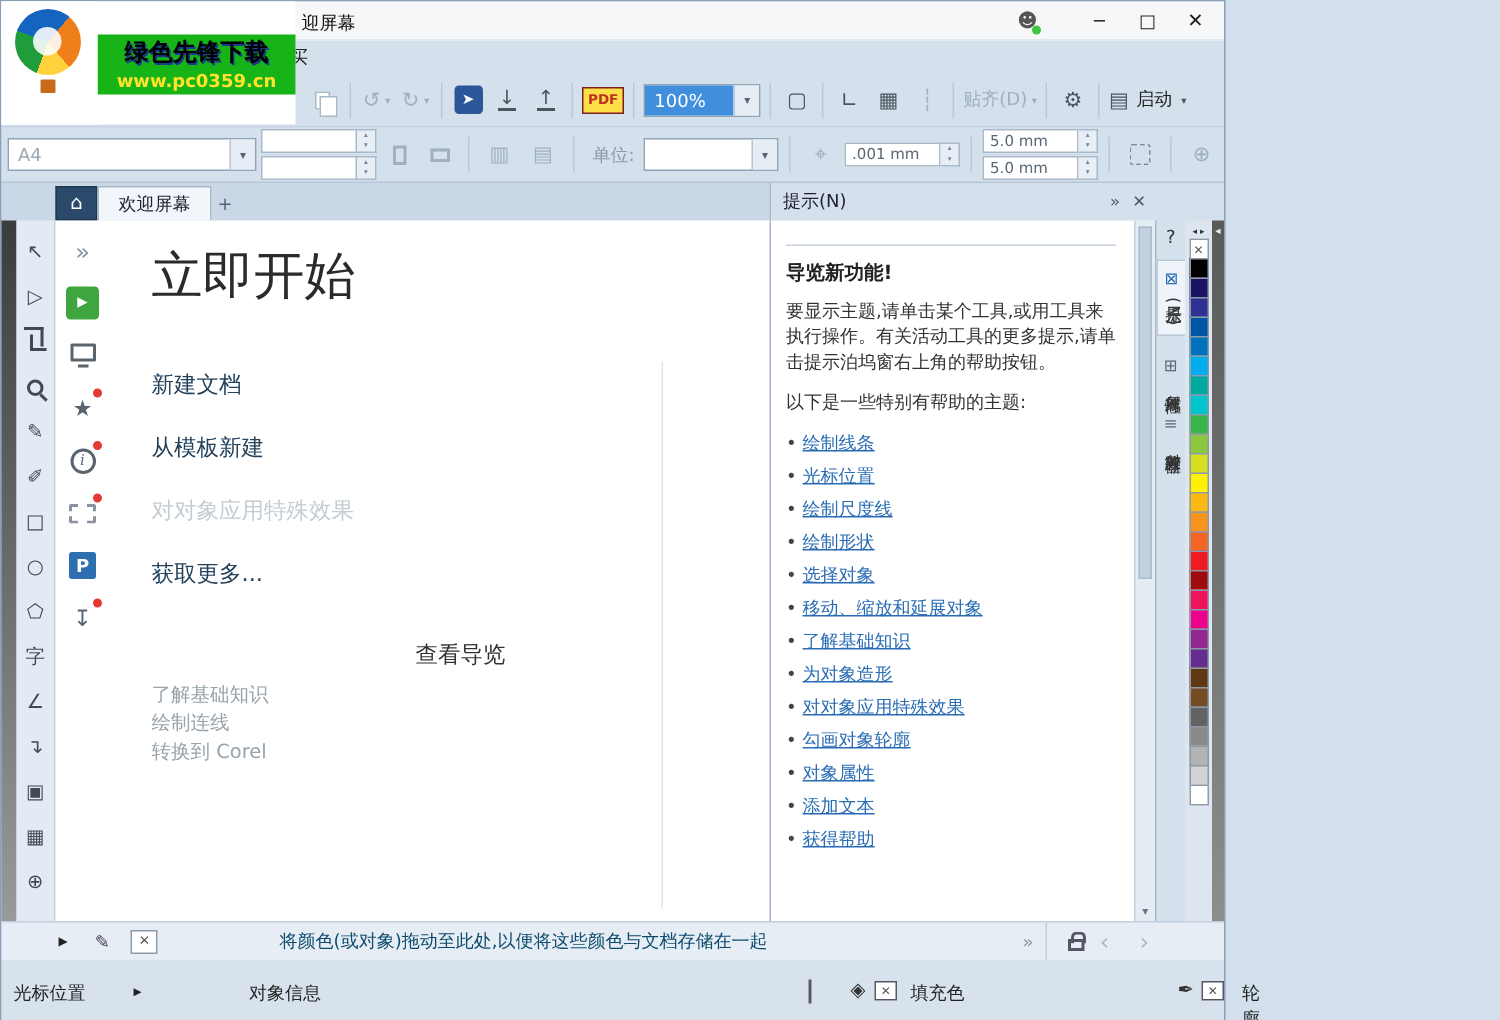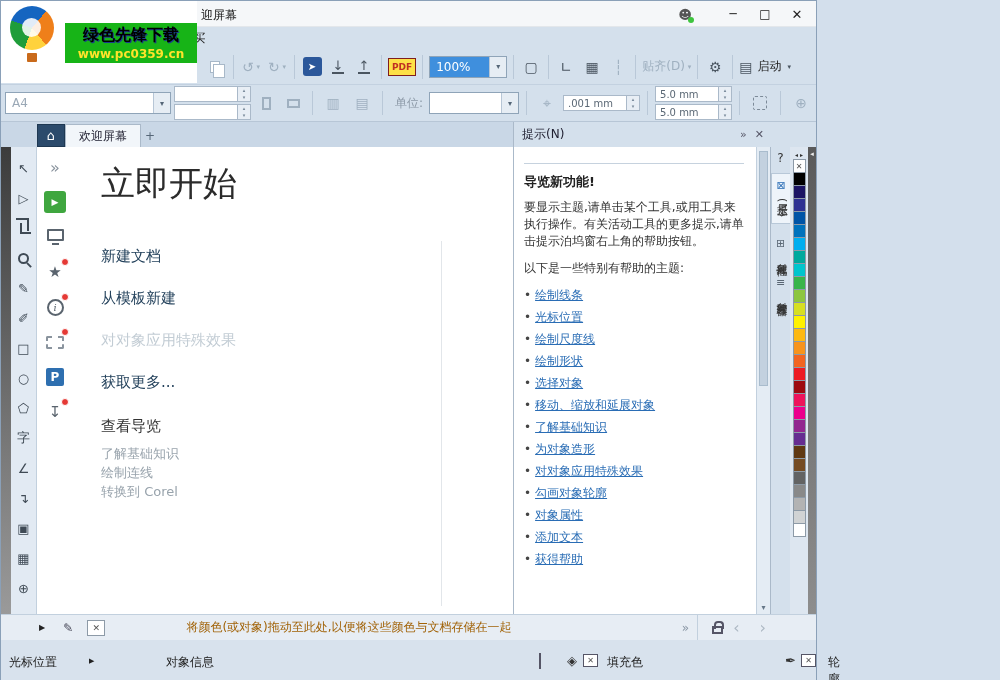--- a/index.html
+++ b/index.html
@@ -96,7 +96,7 @@
 .startlinks{margin-top:28px;}
 .startlink{height:42px;font-size:15px;color:#24425c;display:flex;align-items:center;cursor:pointer;}
 .startlink.disabled{color:#c2ccd4;cursor:default;}
-.tourhead{margin-top:14px;font-size:15px;color:#333;}
+.tourhead{margin-top:24px;font-size:15px;color:#333;text-align:center;}
 .tourlinks{margin-top:8px;}
 .tourlink{font-size:13px;color:#98a3ac;line-height:19px;cursor:pointer;}
 .vdivider{position:absolute;left:404px;top:94px;bottom:8px;width:1px;background:#e2e6ea;}

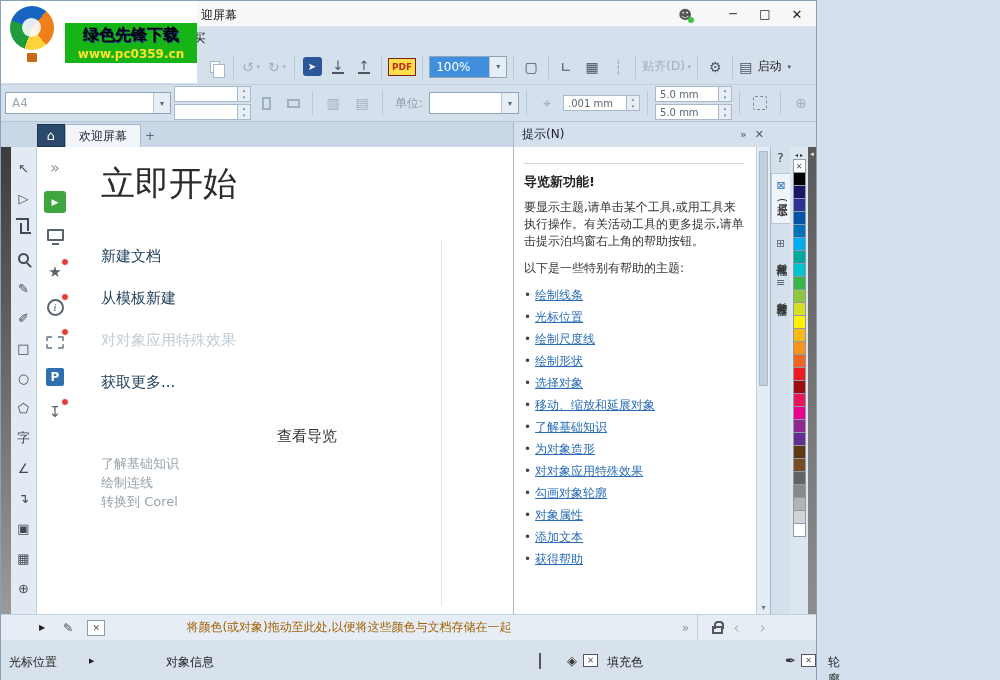--- a/index.html
+++ b/index.html
@@ -142,7 +142,7 @@
 .bplay{margin-left:38px;font-size:8px;color:#222;z-index:2;cursor:pointer;}
 .bpencil{margin-left:18px;font-size:12px;color:#445;z-index:2;cursor:pointer;}
 .bnone{margin-left:14px;width:18px;height:16px;background:#fff;border:1px solid #8d9aa7;display:flex;align-items:center;justify-content:center;font-size:9px;color:#555;z-index:2;cursor:pointer;}
-.bhint{position:absolute;left:0;right:0;text-align:center;color:#a16207;font-size:12px;}
+.bhint{position:absolute;left:0;right:0;text-align:center;color:#0c4a6e;font-size:12px;}
 .bchev{margin-left:auto;margin-right:8px;color:#8a97a5;font-size:12px;z-index:2;cursor:pointer;}
 .bright{flex:1;display:flex;align-items:center;}
 .lock{margin-left:14px;width:11px;height:8px;border:2px solid #556;position:relative;margin-top:5px;}

